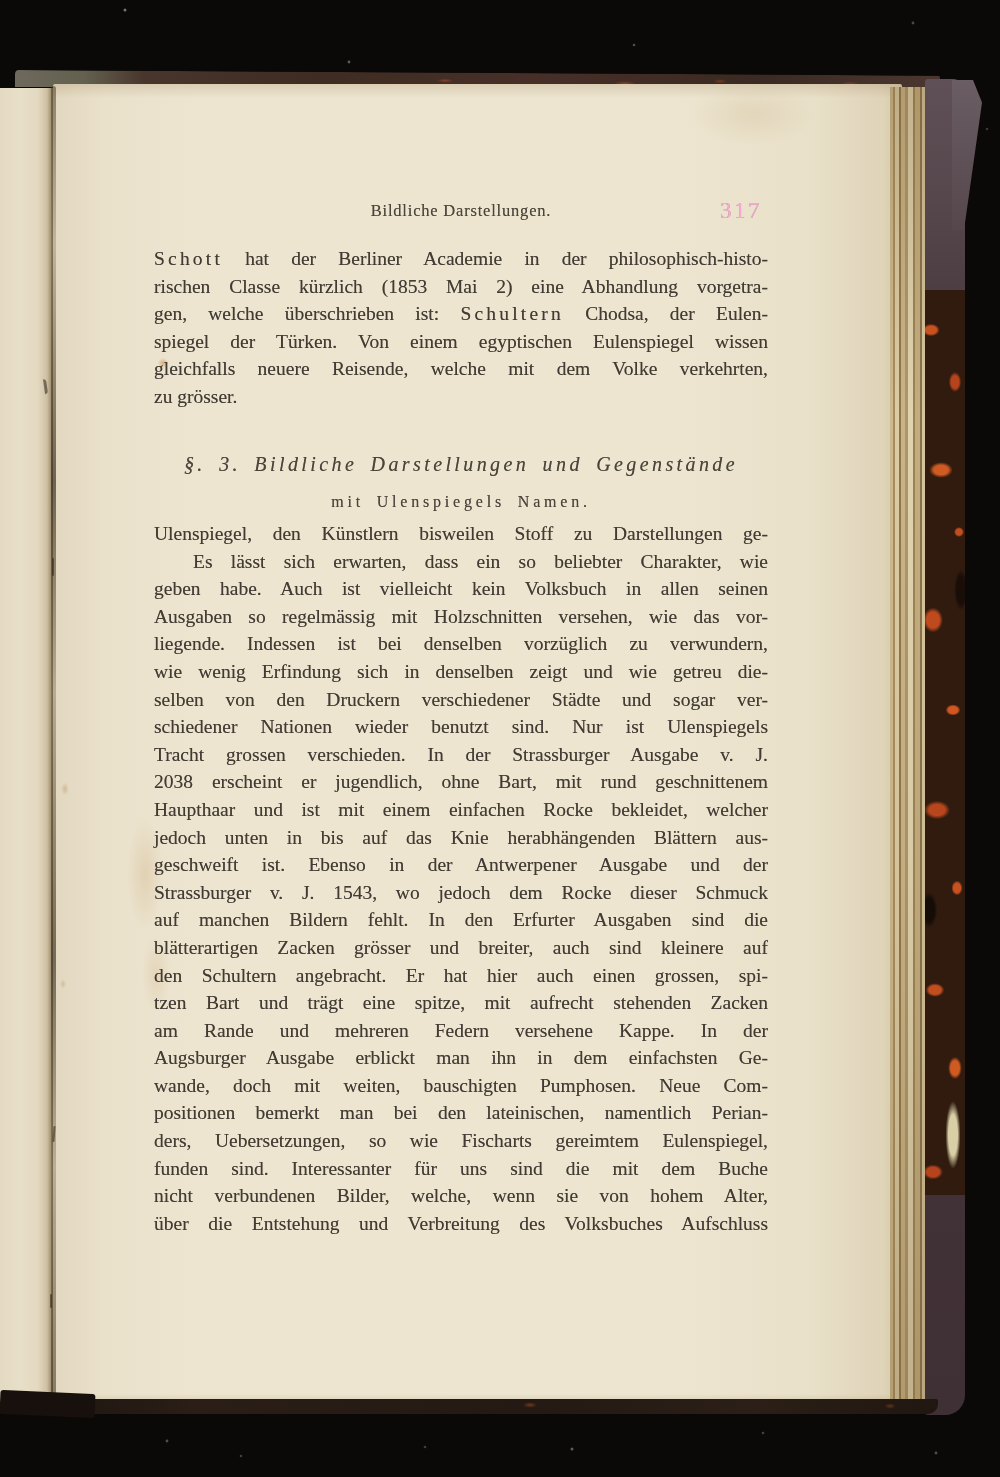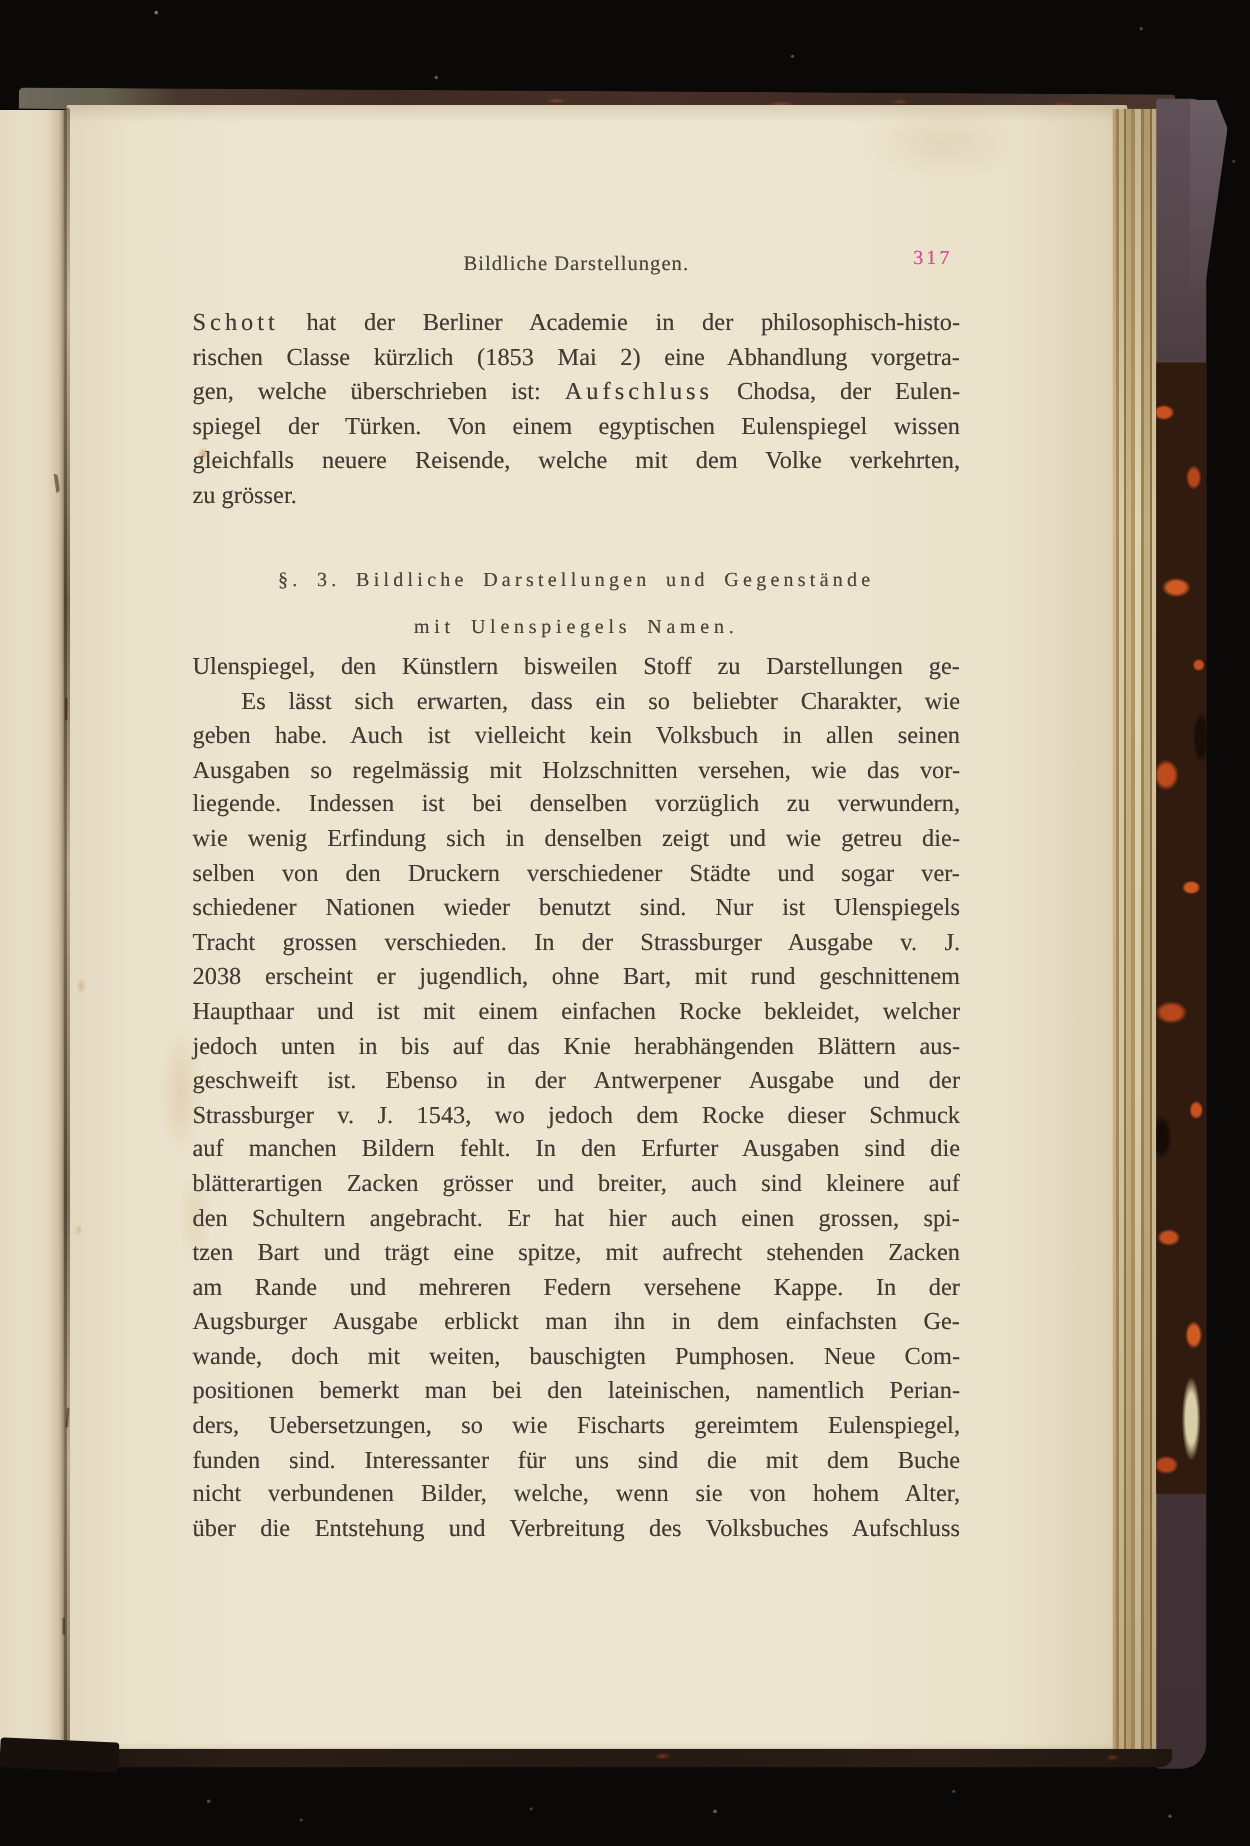--- a/index.html
+++ b/index.html
@@ -100,7 +100,7 @@
   .running-header{position:absolute;top:201px;left:0;width:614px;height:24px;}
   .rh-title{position:absolute;left:0;right:0;text-align:center;font-size:16.5px;
     letter-spacing:.8px;color:#4b453c;}
-  .rh-num{position:absolute;right:6px;top:-3px;font-size:16px;letter-spacing:2.5px;color:#ec4899;}
+  .rh-num{position:absolute;right:6px;top:-3px;font-size:23px;letter-spacing:2.5px;color:#f9a8d4;}
 
   .para{position:absolute;left:0;width:614px;font-size:19.5px;}
   .line{height:27.6px;line-height:27.6px;text-align:justify;text-align-last:justify;

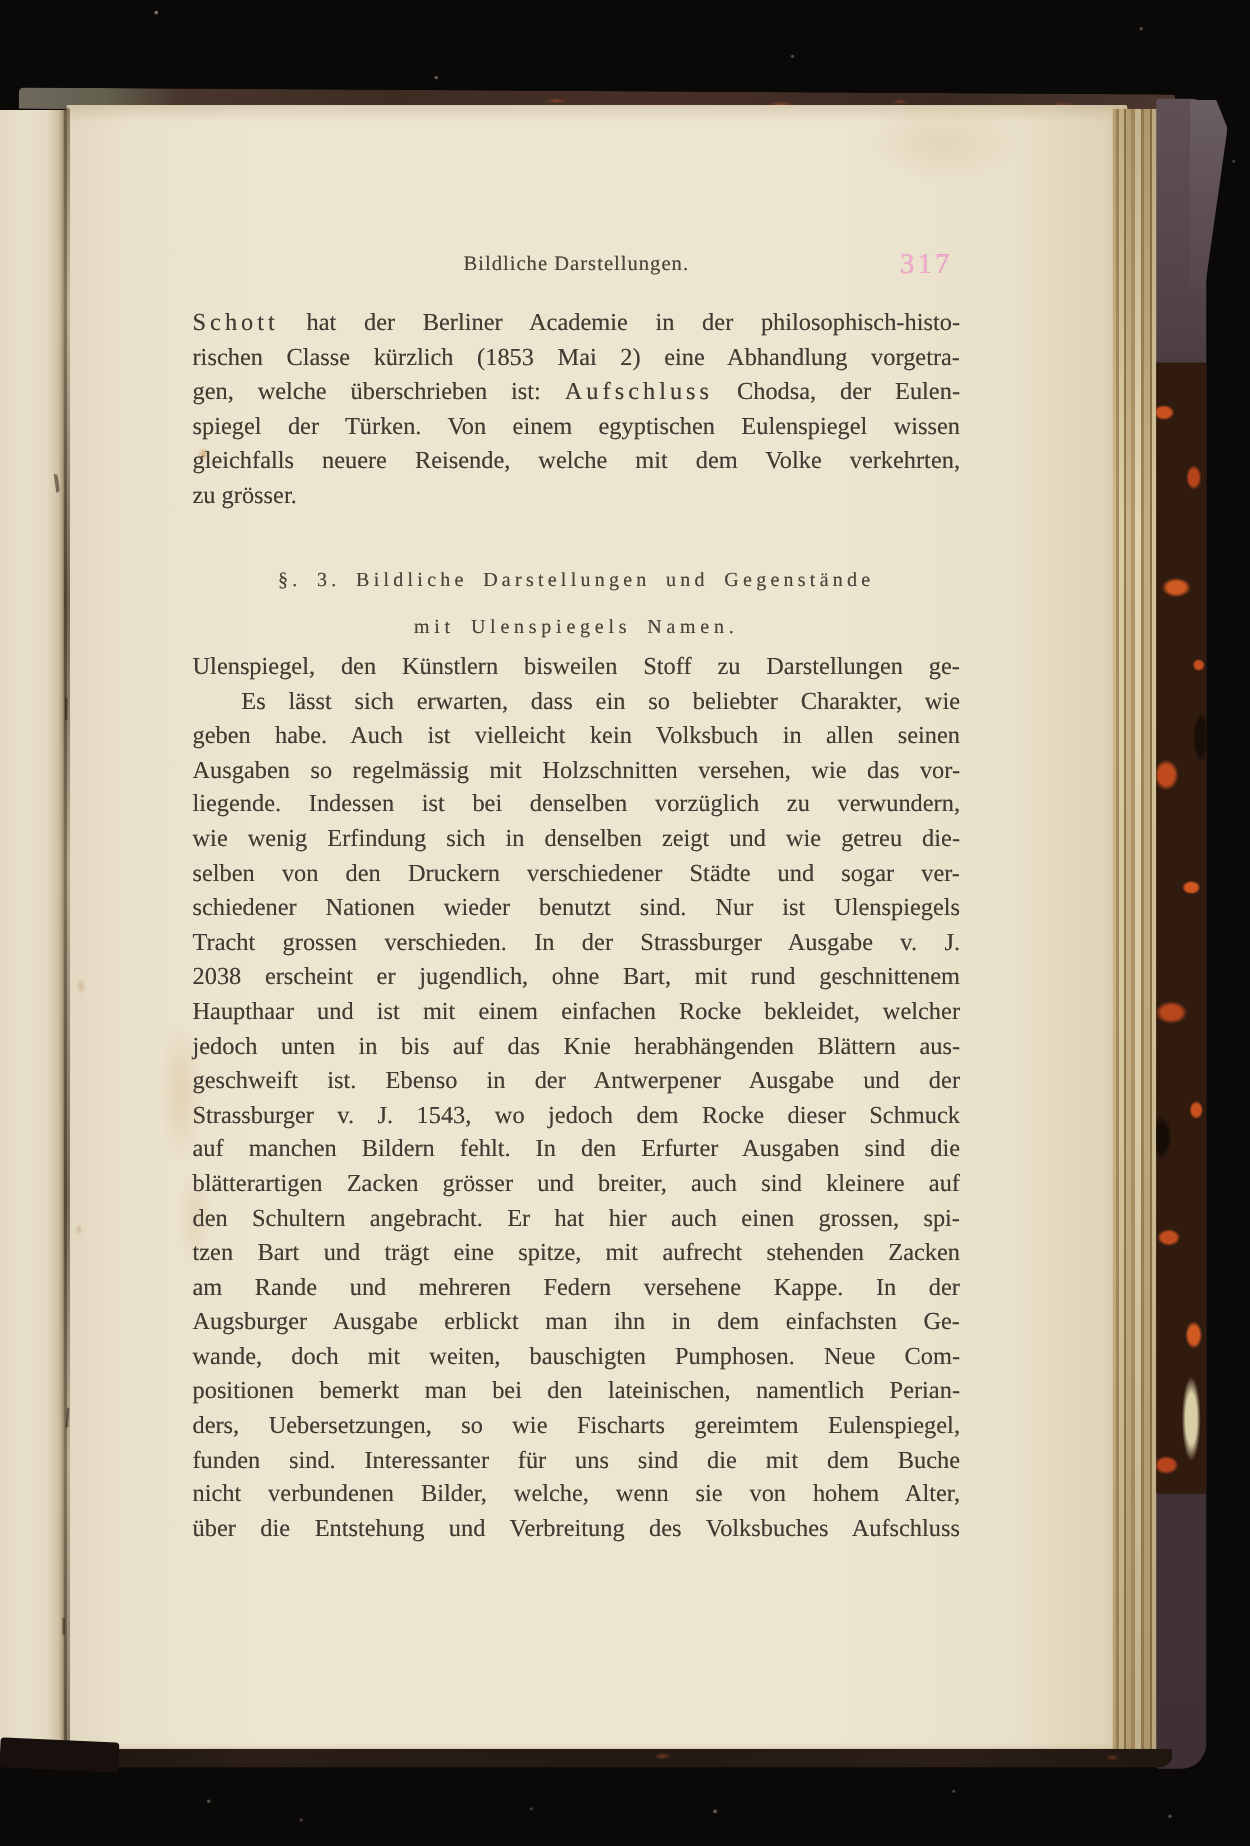--- a/index.html
+++ b/index.html
@@ -147,7 +147,7 @@
     <div class="para p1">
       <div class="line"><span class="sperr">Schott</span><span> hat der Berliner Academie in der philosophisch-histo-</span></div>
       <div class="line">rischen Classe kürzlich (1853 Mai 2) eine Abhandlung vorgetra-</div>
-      <div class="line"><span>gen, welche überschrieben ist: </span><span class="sperr">Aufschluss</span><span> Chodsa, der Eulen-</span></div>
+      <div class="line"><span>gen, welche überschrieben ist: </span><span class="sperr">Schultern</span><span> Chodsa, der Eulen-</span></div>
       <div class="line">spiegel der Türken. Von einem egyptischen Eulenspiegel wissen</div>
       <div class="line">gleichfalls neuere Reisende, welche mit dem Volke verkehrten,</div>
       <div class="line pend">zu grösser.</div>

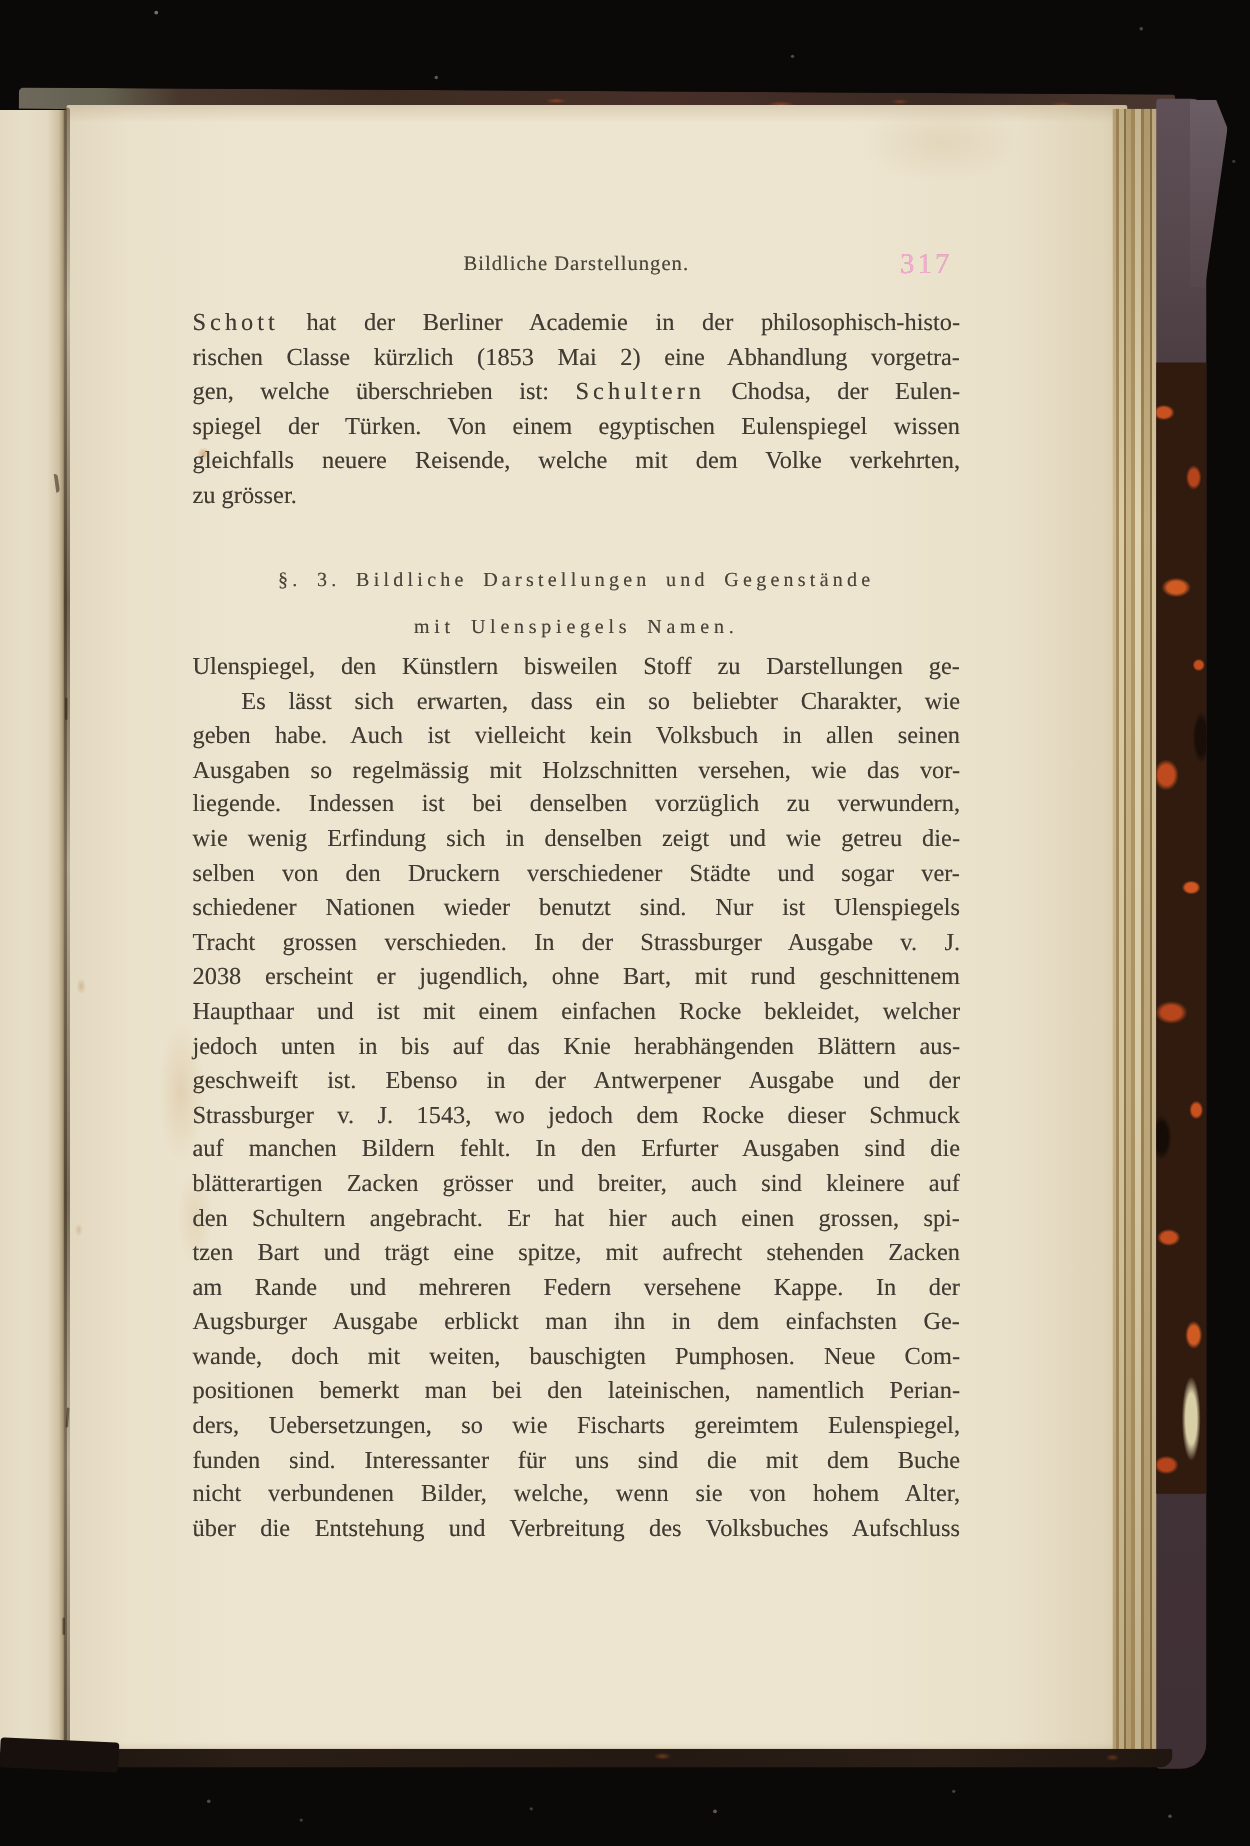--- a/index.html
+++ b/index.html
@@ -112,7 +112,7 @@
   .p2{top:520px;}
 
   .heading{position:absolute;top:446px;left:0;width:614px;text-align:center;color:#4a443b;}
-  .h1{font-size:16px;letter-spacing:3.4px;word-spacing:5px;line-height:37px;white-space:nowrap;}
+  .h1{font-size:20px;letter-spacing:3.4px;word-spacing:5px;line-height:37px;white-space:nowrap;font-style:italic;}
   .h2{font-size:16px;letter-spacing:3.8px;word-spacing:5px;line-height:37px;}
 </style>
 </head>

